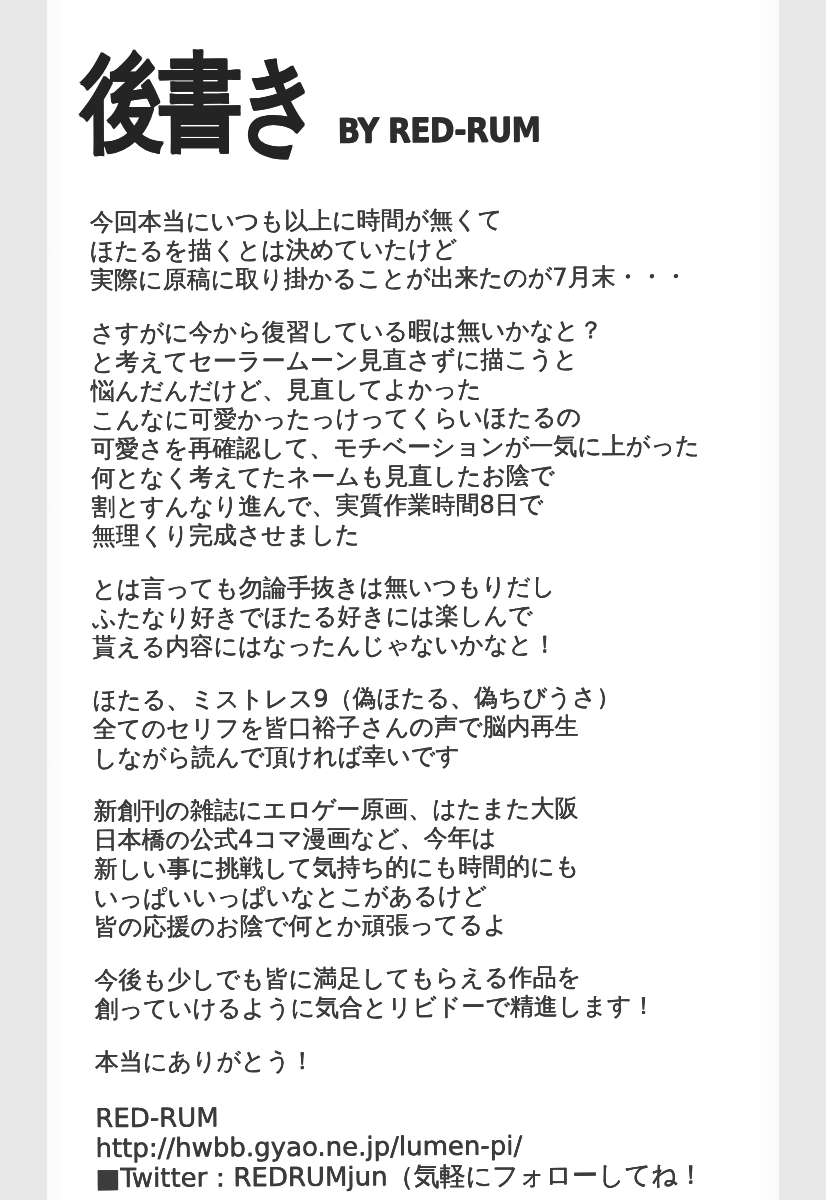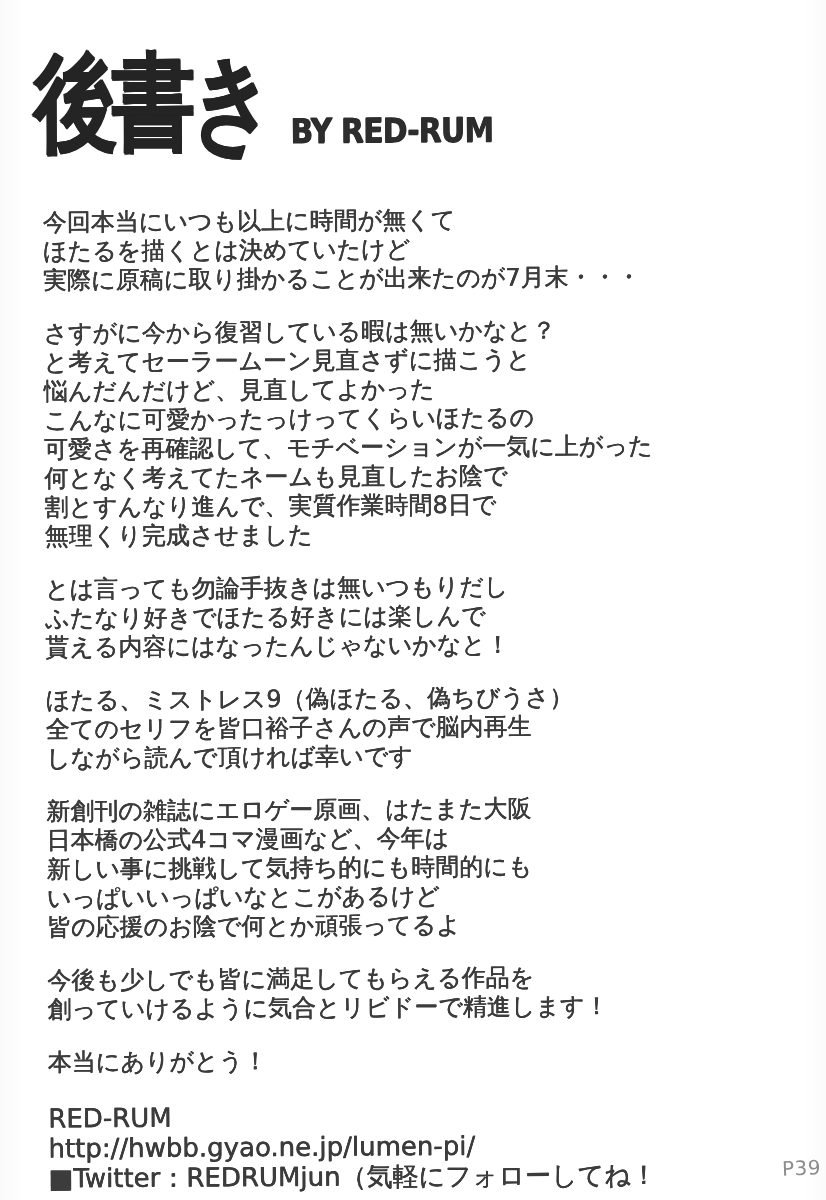--- a/index.html
+++ b/index.html
@@ -6,7 +6,7 @@
 
   .page {
     position: relative;
-    width: 826px;
+    width: 732px;
     height: 1200px;
     margin: 0 auto;
     overflow: hidden;

